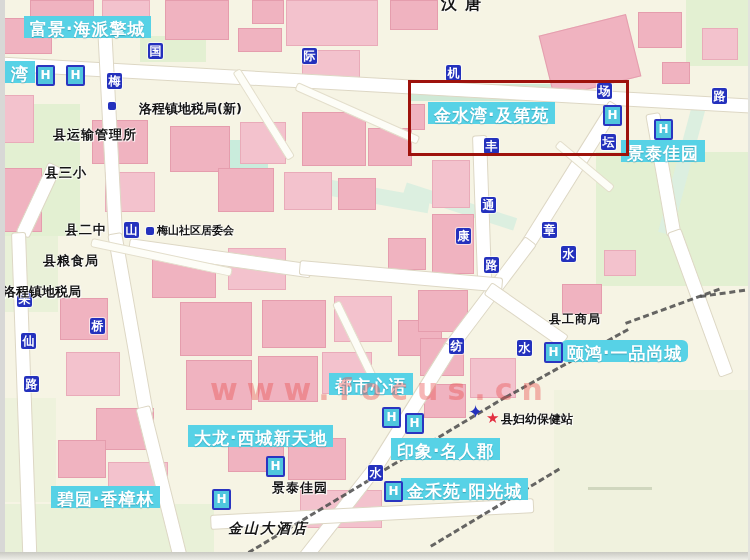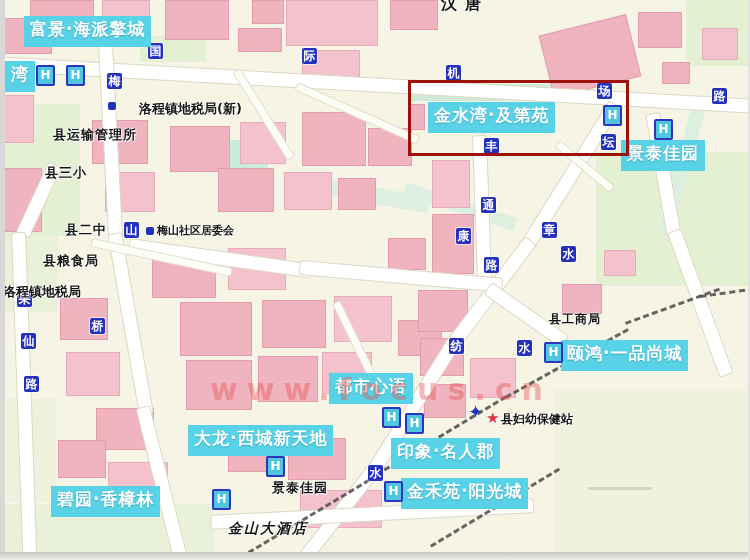--- a/index.html
+++ b/index.html
@@ -15,7 +15,7 @@
         transform-origin:0 0;border-radius:3px;}
   .rail{position:absolute;height:0;border-top:3px dashed #4c4c4c;transform-origin:0 0;opacity:.85;}
   .estate{position:absolute;background:#57d2e6;color:#fff;font-weight:bold;
-          font-size:17px;line-height:1;padding:5px 6px 9px 6px;letter-spacing:1px;
+          font-size:17px;line-height:1;padding:5px 6px 0 6px;letter-spacing:1px;
           white-space:nowrap;z-index:20;text-shadow:0 1px 1px rgba(0,90,110,.35);}
   .poi{position:absolute;color:#141414;font-weight:bold;font-size:13px;white-space:nowrap;
        z-index:21;text-shadow:0 0 2px #fff,0 0 2px #fff,1px 1px 1px #fff;}

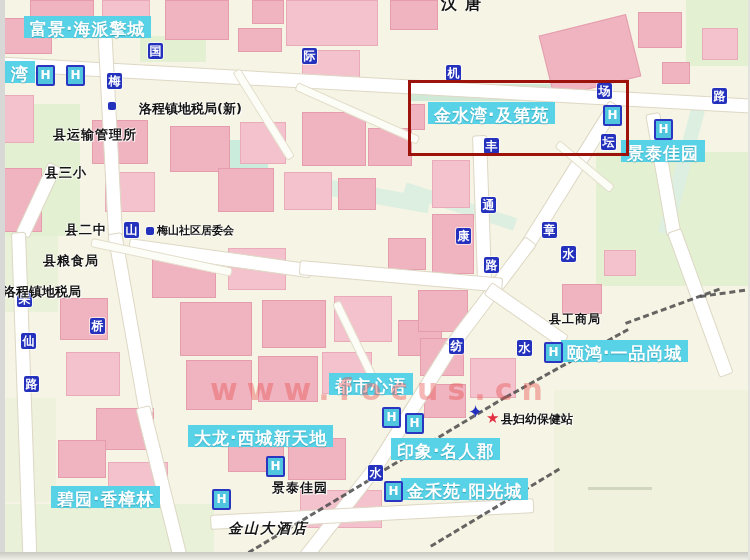--- a/index.html
+++ b/index.html
@@ -185,7 +185,7 @@
       <div class="estate" style="left: 5px; top: 61px;">湾</div>
       <div class="estate" style="left: 428px; top: 102px;">金水湾·及第苑</div>
       <div class="estate" style="left: 621px; top: 140px;">景泰佳园</div>
-      <div class="estate" style="left: 561px; top: 340px;">颐鸿·一品尚城</div>
+      <div class="estate" style="left: 561px; top: 340px; border-radius: 6px;">颐鸿·一品尚城</div>
       <div class="estate" style="left: 329px; top: 373px;">都市心语</div>
       <div class="estate" style="left: 188px; top: 425px;">大龙·西城新天地</div>
       <div class="estate" style="left: 391px; top: 438px;">印象·名人郡</div>

